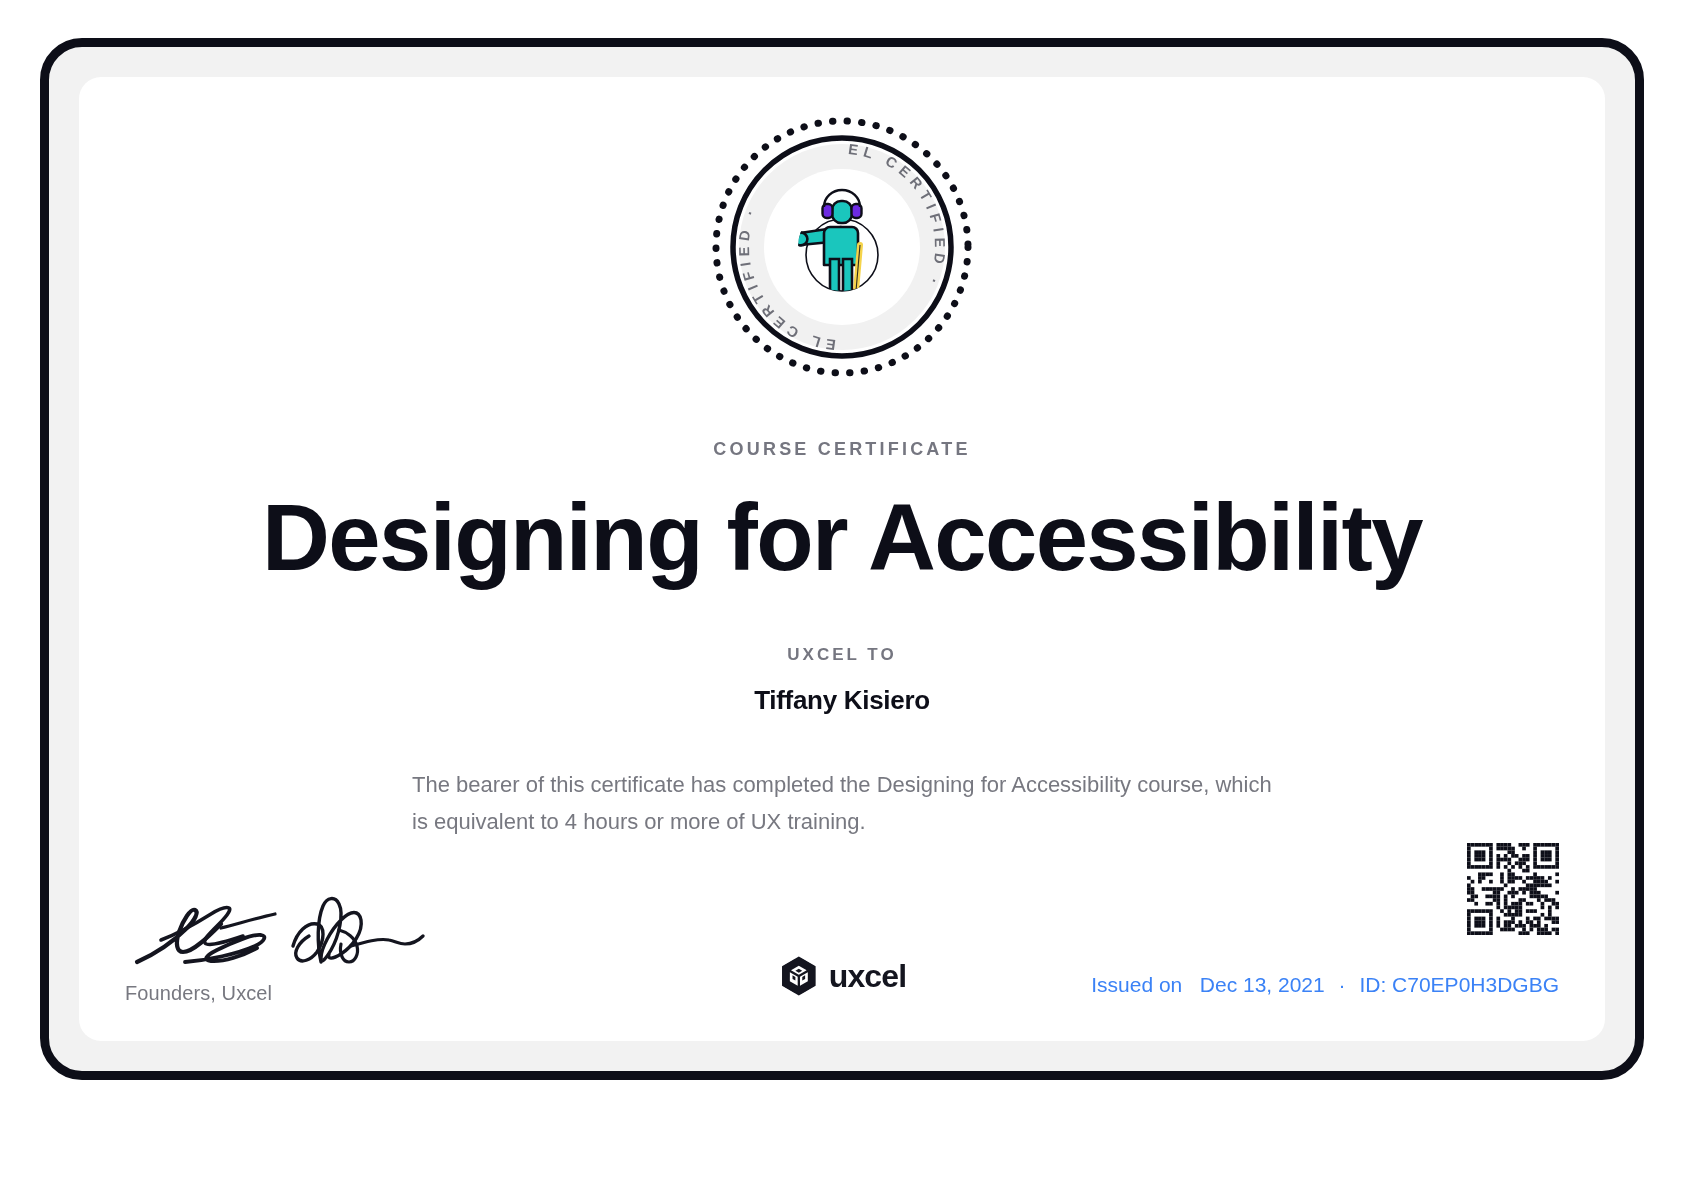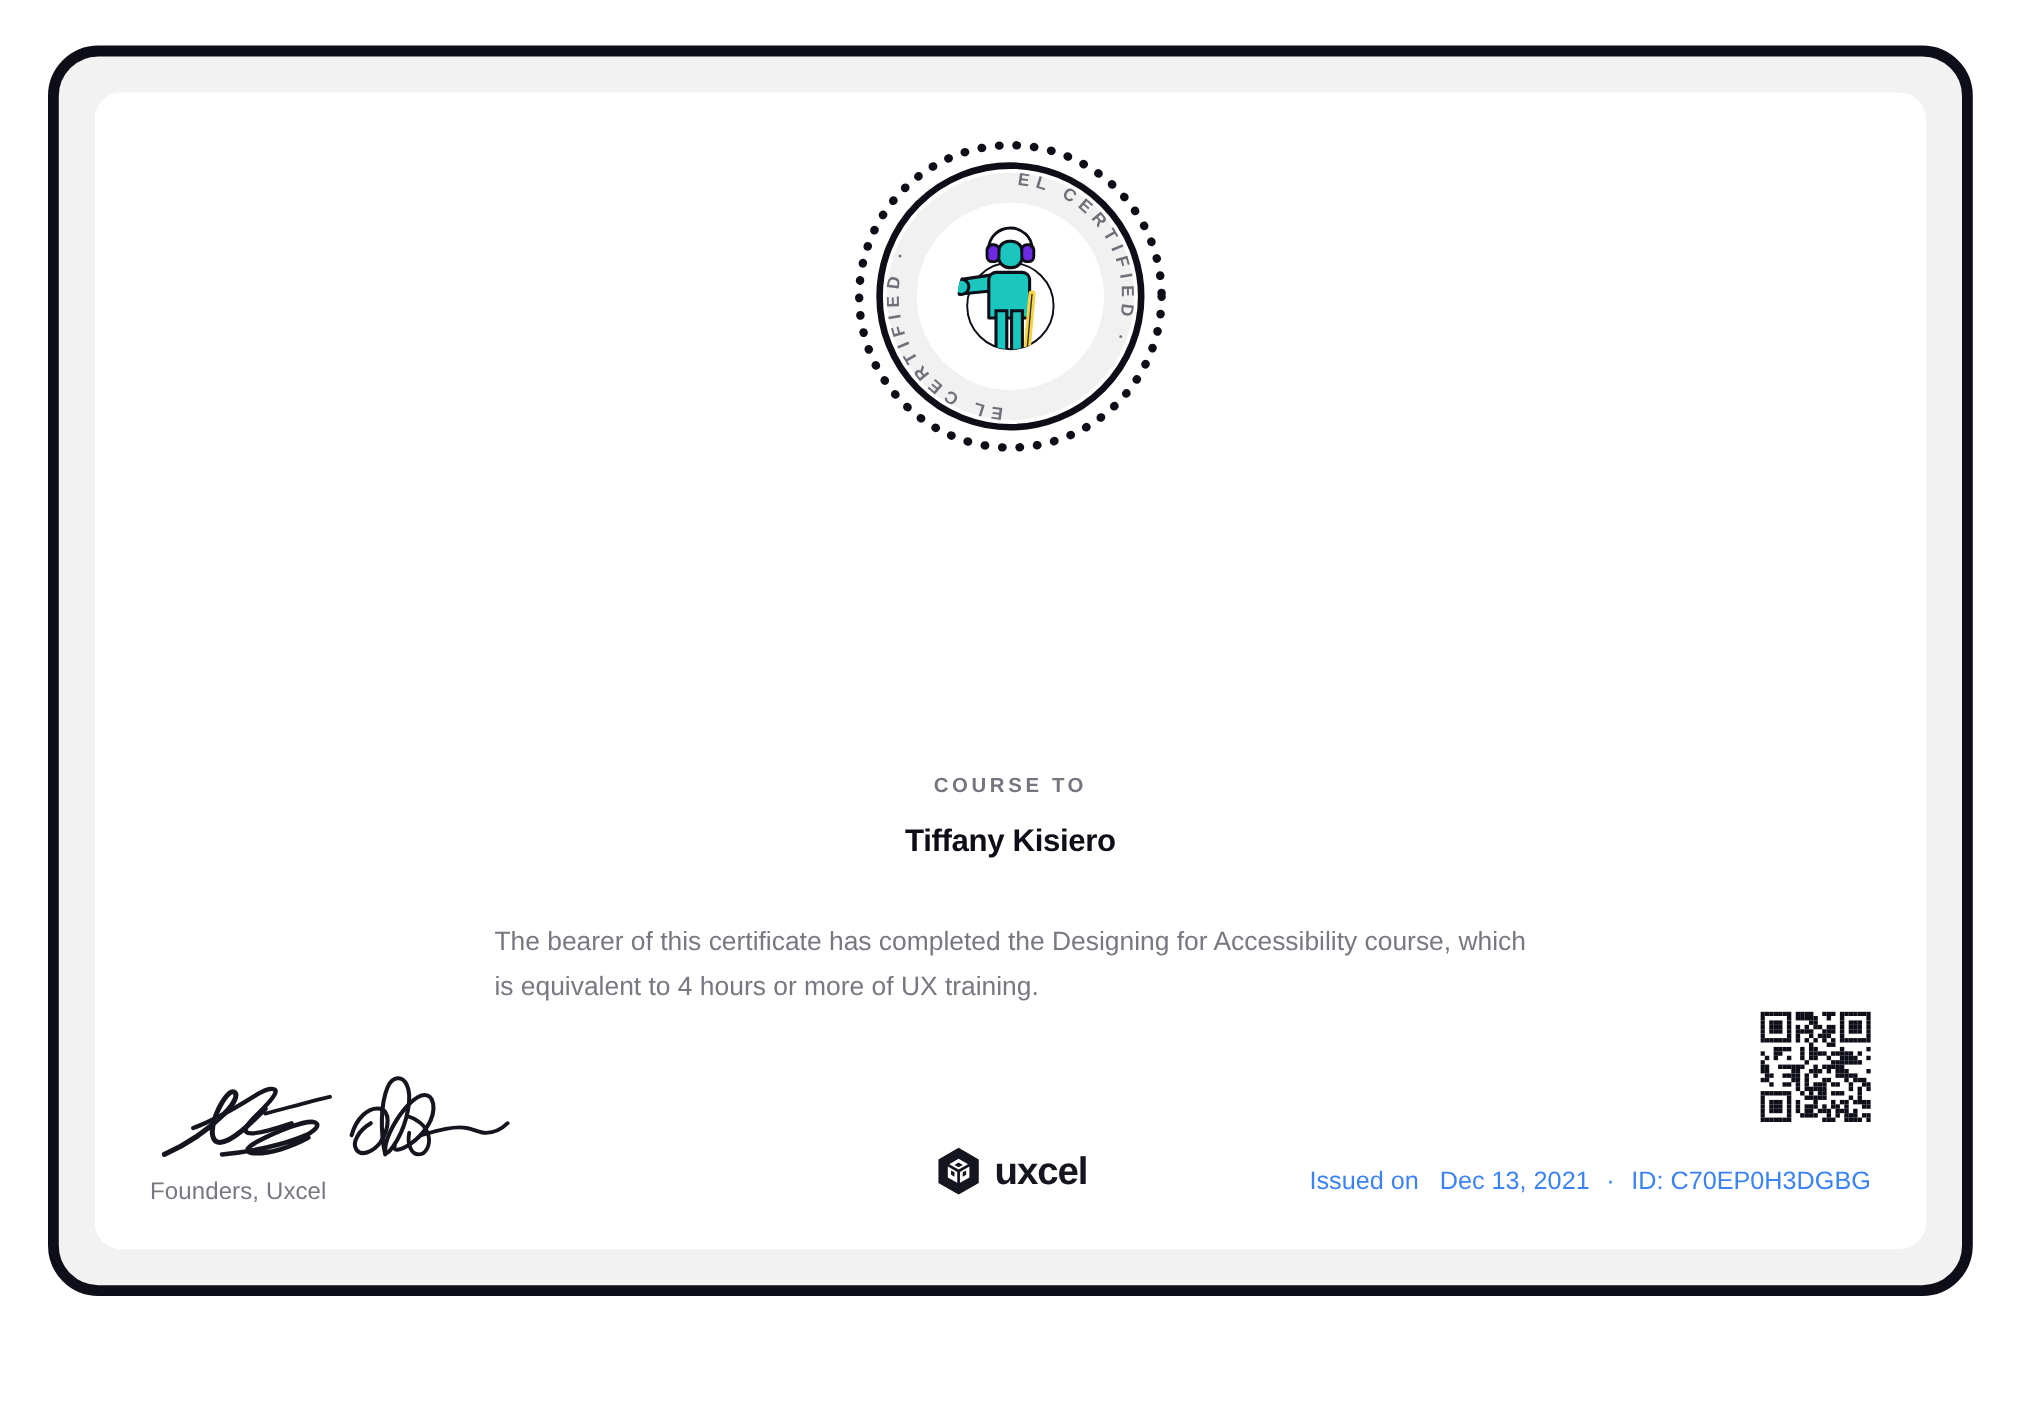--- a/index.html
+++ b/index.html
@@ -194,6 +194,7 @@
       </g>
     </svg>
 
+    <div id="course-certificate-label" class="eyebrow">COURSE CERTIFICATE</div>
 
 
     <div id="issued-to-label" class="eyebrow">COURSE TO</div>

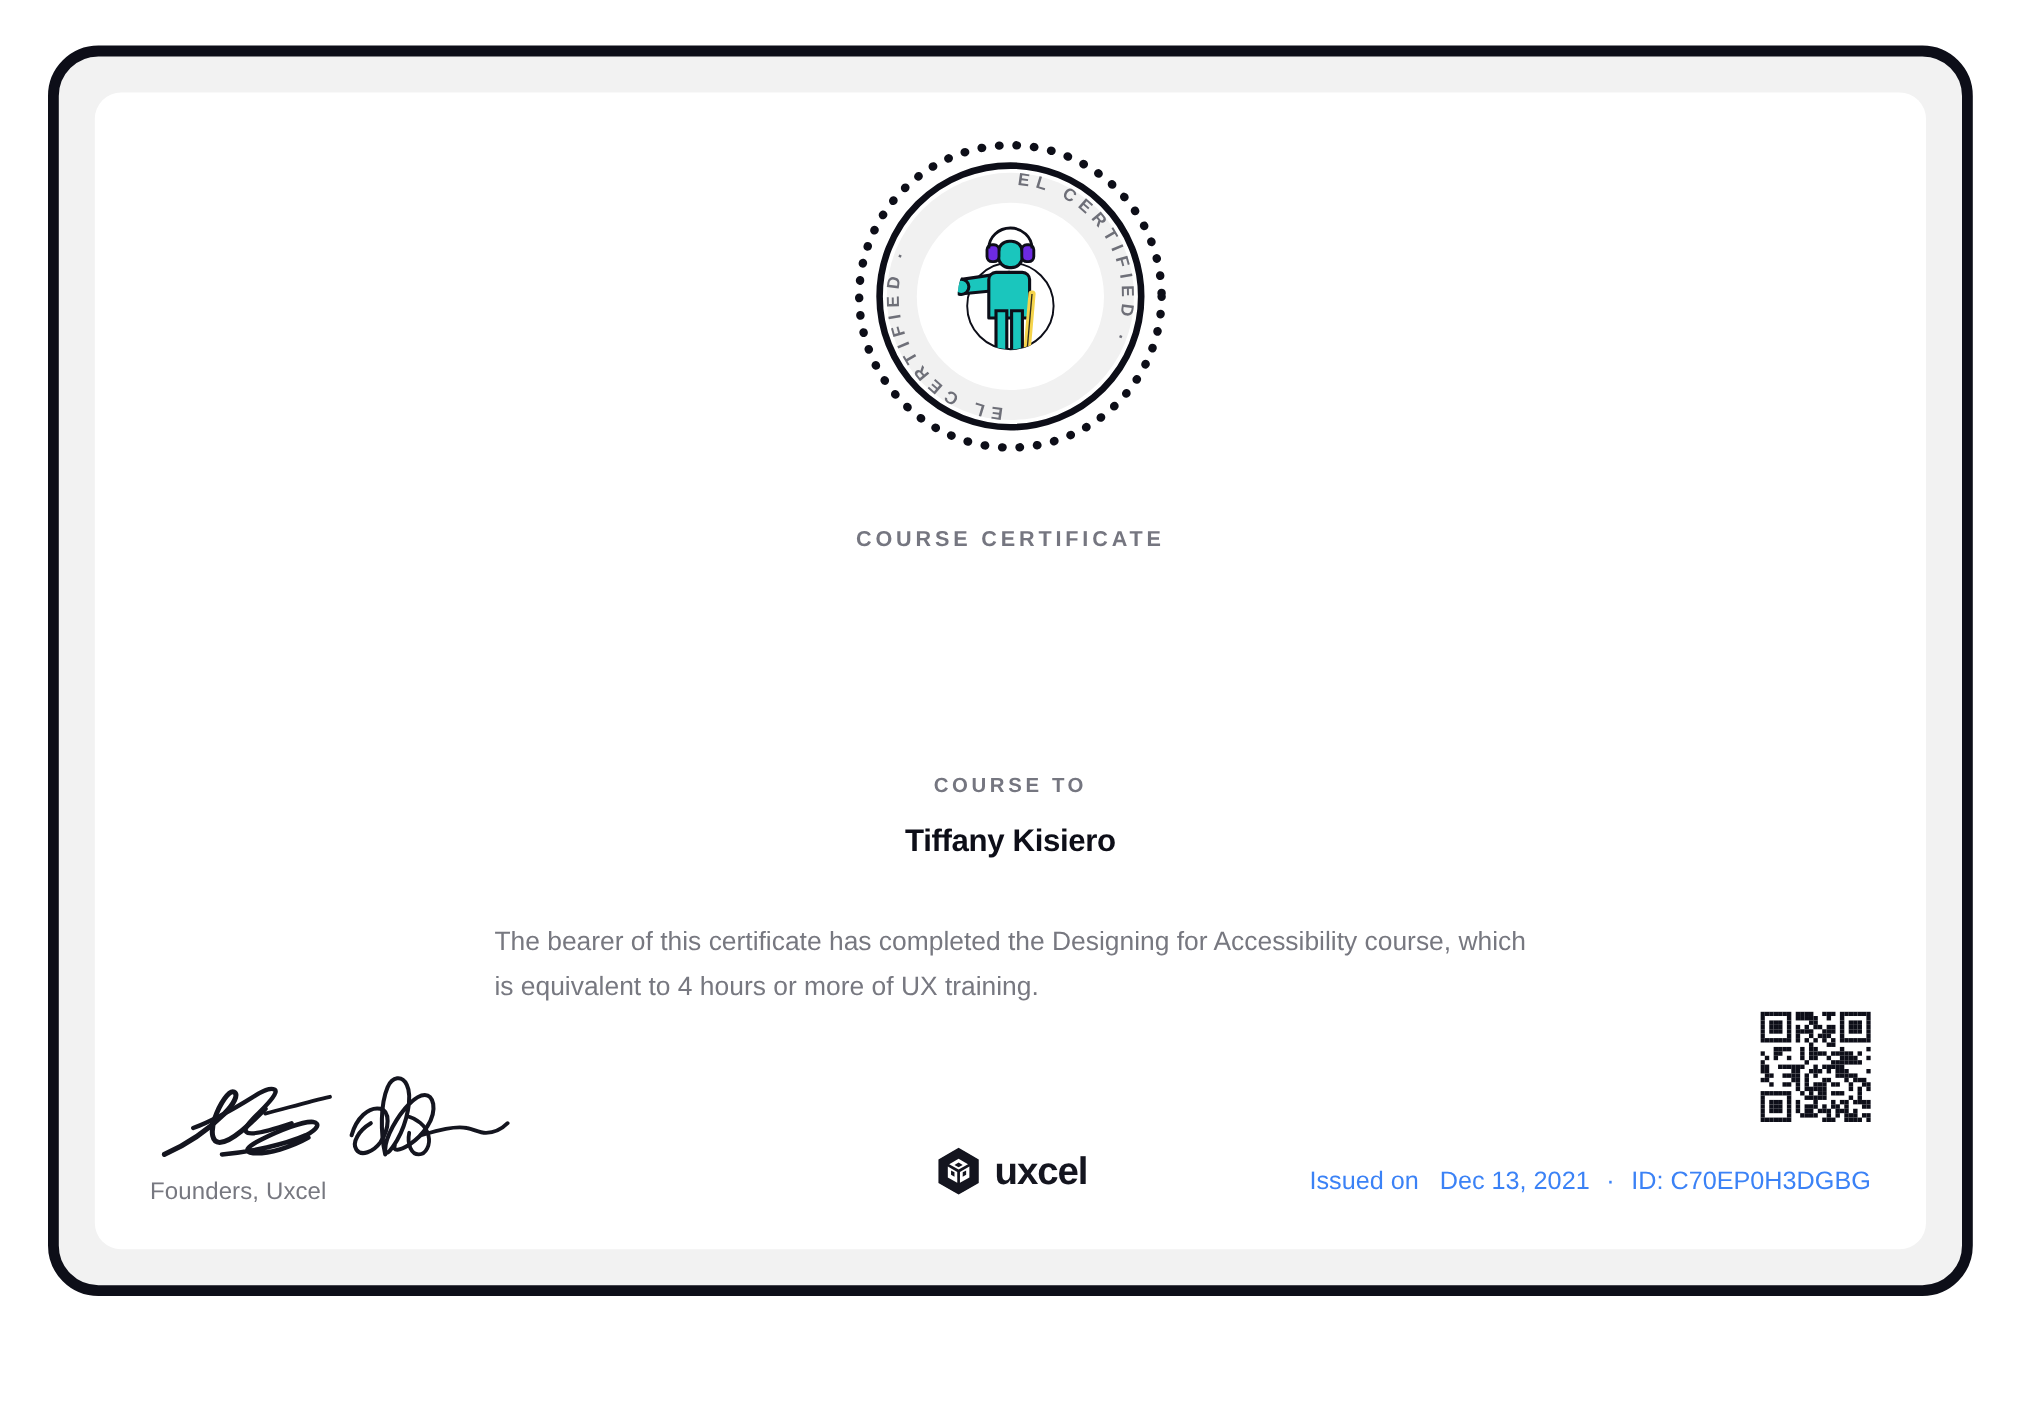--- a/index.html
+++ b/index.html
@@ -196,6 +196,7 @@
 
     <div id="course-certificate-label" class="eyebrow">COURSE CERTIFICATE</div>
 
+    <h1 id="certificate-title">Designing for Accessibility</h1>
 
     <div id="issued-to-label" class="eyebrow">COURSE TO</div>
 

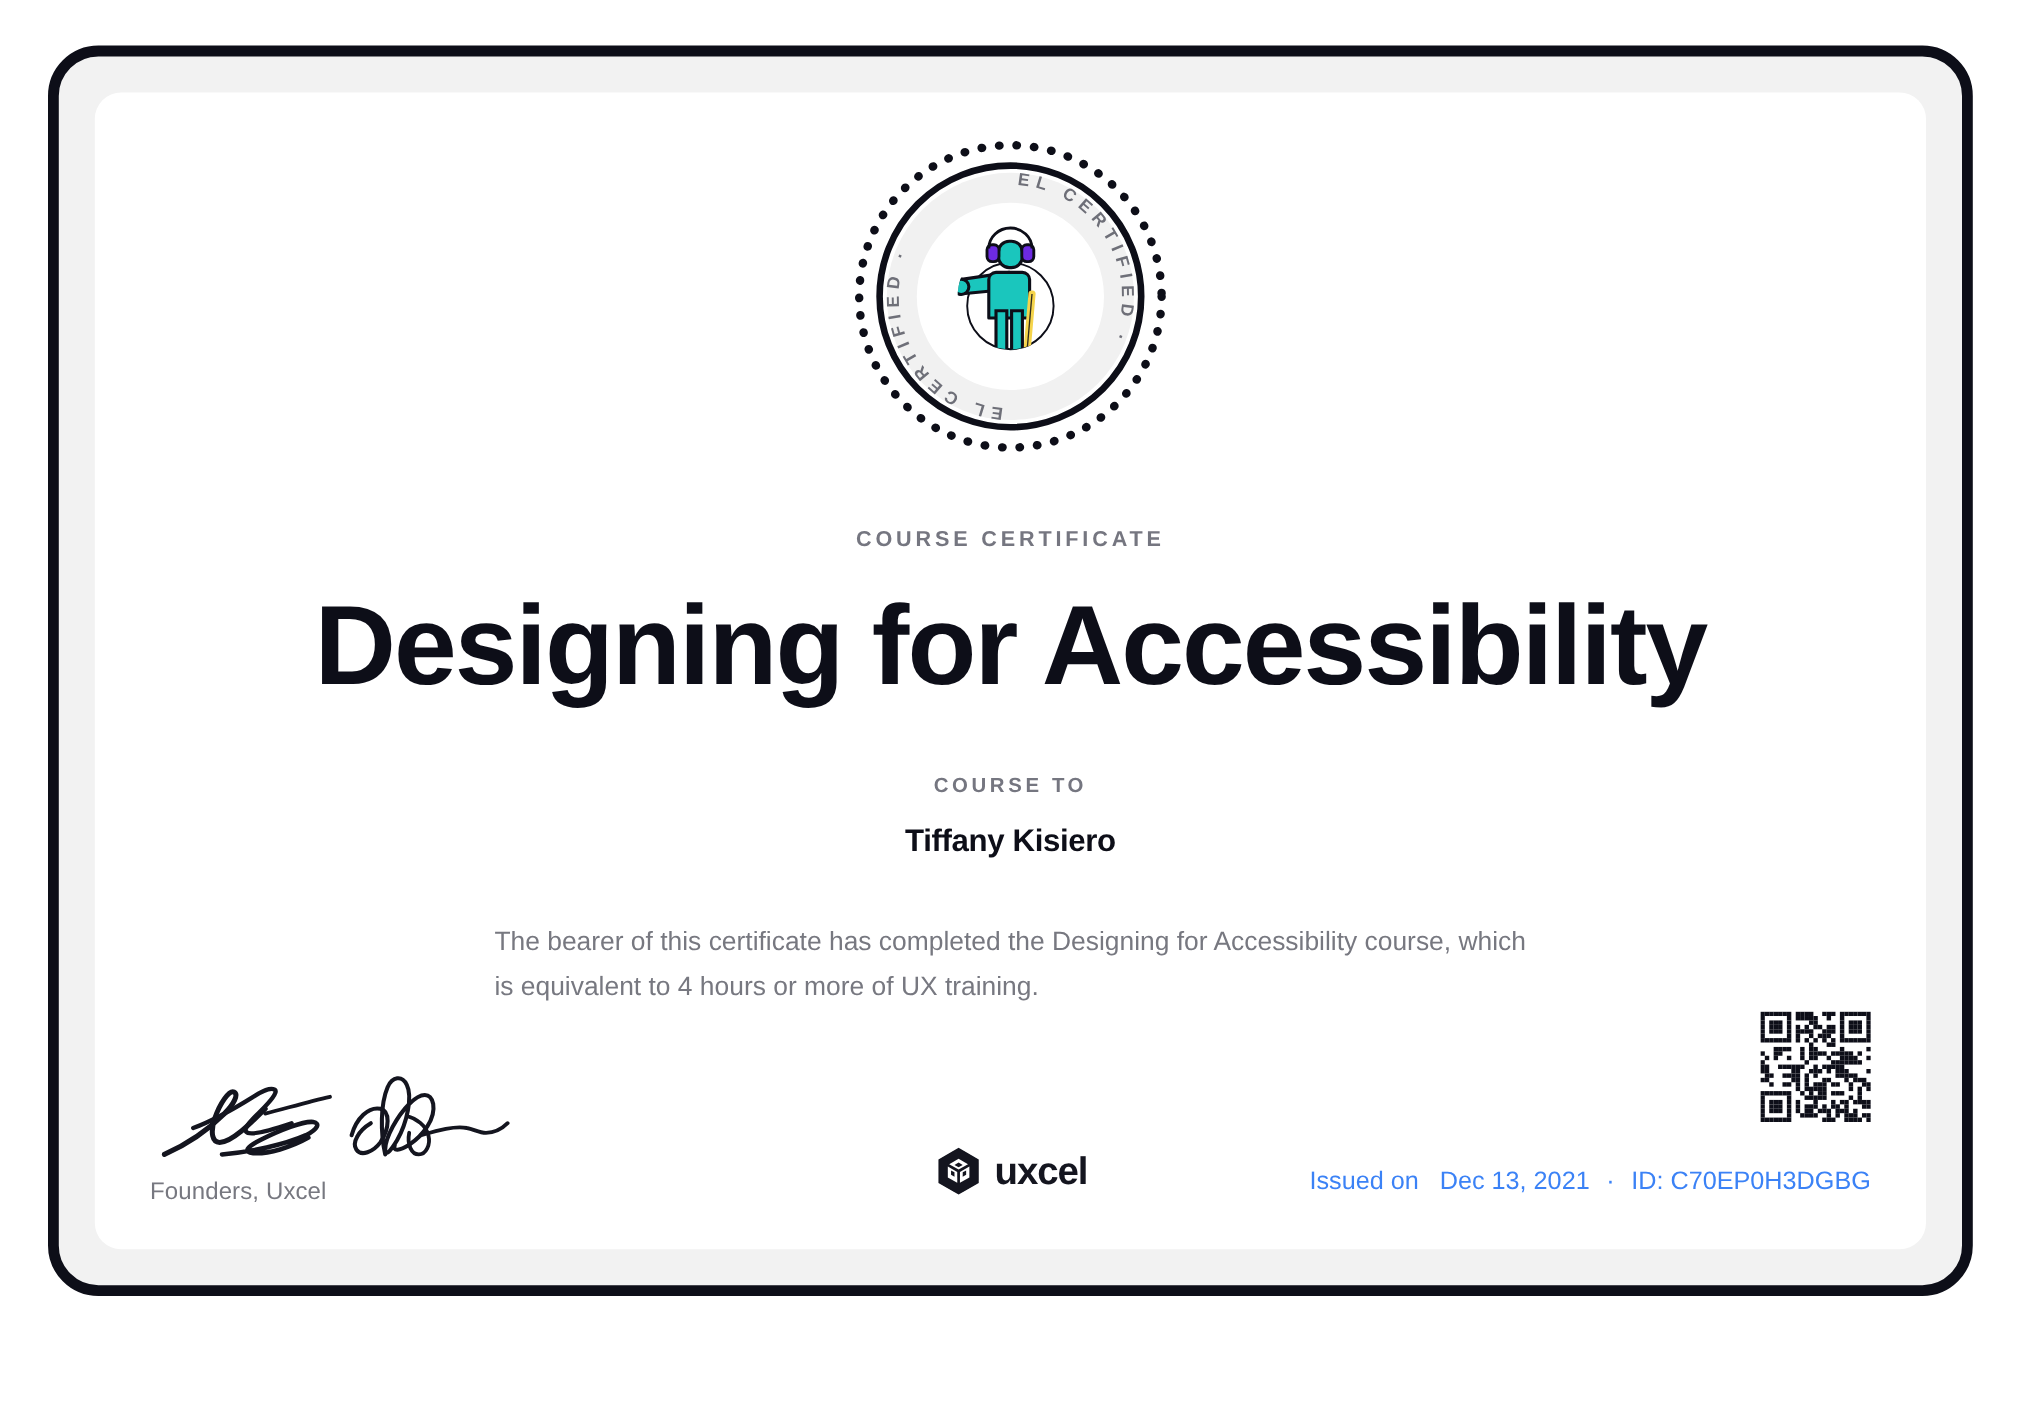--- a/index.html
+++ b/index.html
@@ -198,7 +198,7 @@
 
     <h1 id="certificate-title">Designing for Accessibility</h1>
 
-    <div id="issued-to-label" class="eyebrow">COURSE TO</div>
+    <div id="issued-to-label" class="eyebrow">UXCEL TO</div>
 
     <div id="recipient-name">Tiffany Kisiero</div>
 

